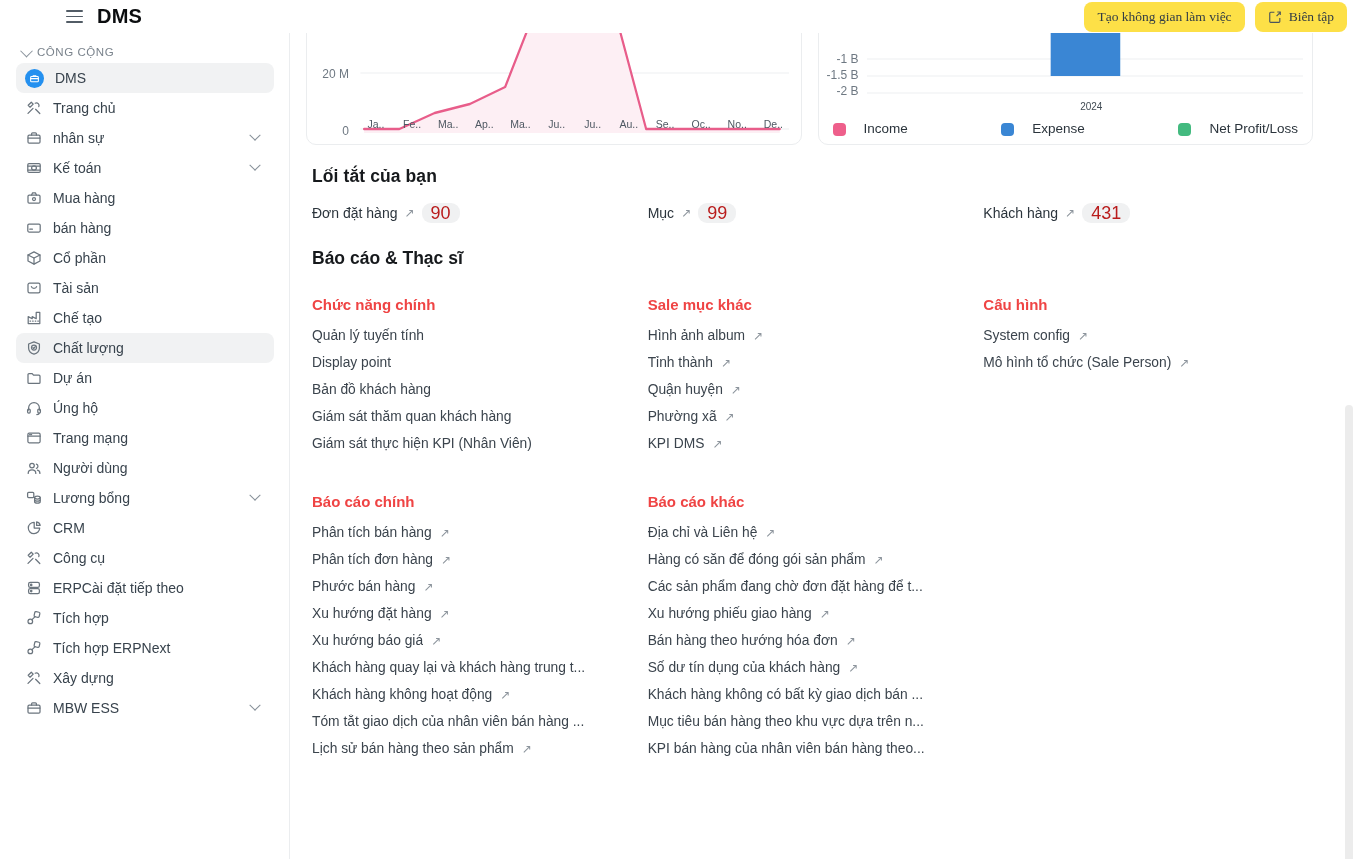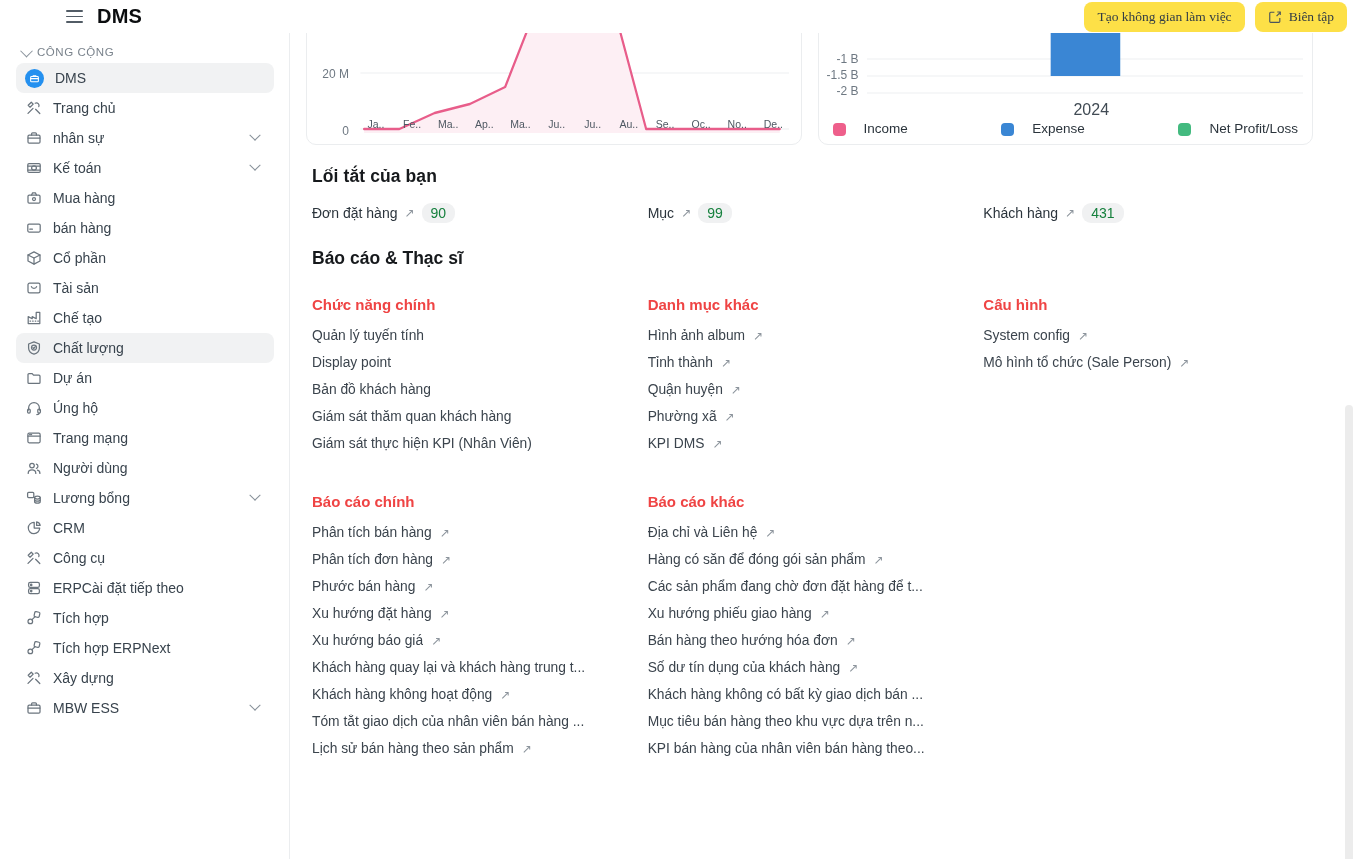--- a/index.html
+++ b/index.html
@@ -163,7 +163,7 @@
     position: absolute;
     left: 8px; right: 0;
     text-align: center;
-    font-size: 16px;
+    font-size: 10px;
     color: #414b54;
     padding-left: 44px;
   }

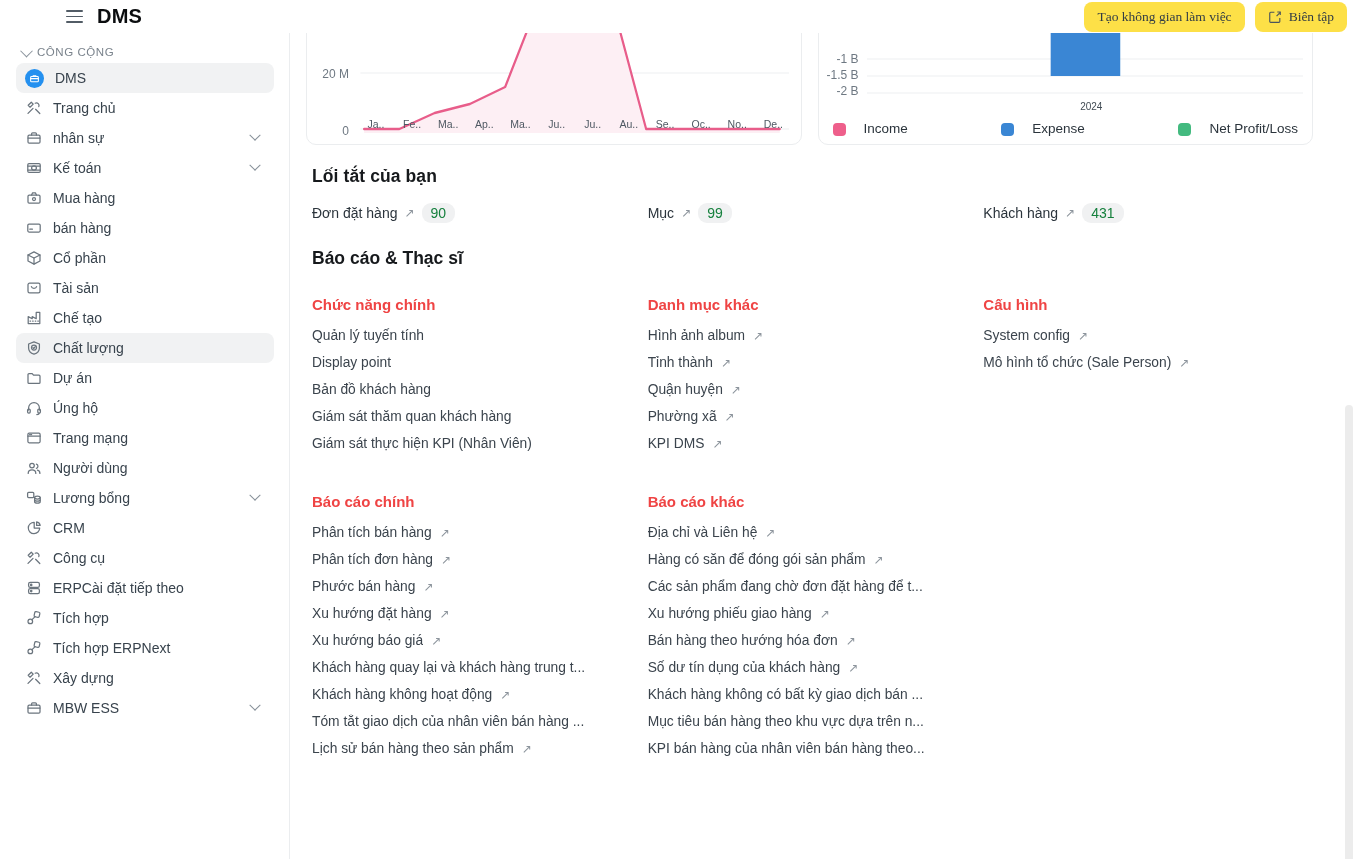--- a/index.html
+++ b/index.html
@@ -204,8 +204,8 @@
   .count-pill {
     background: #f0f1f2;
     border-radius: 9px;
-    font-size: 14px;
-    color: #15803d;
+    font-size: 18px;
+    color: #b91c1c;
     padding: 2px 9px;
     line-height: 16px;
   }

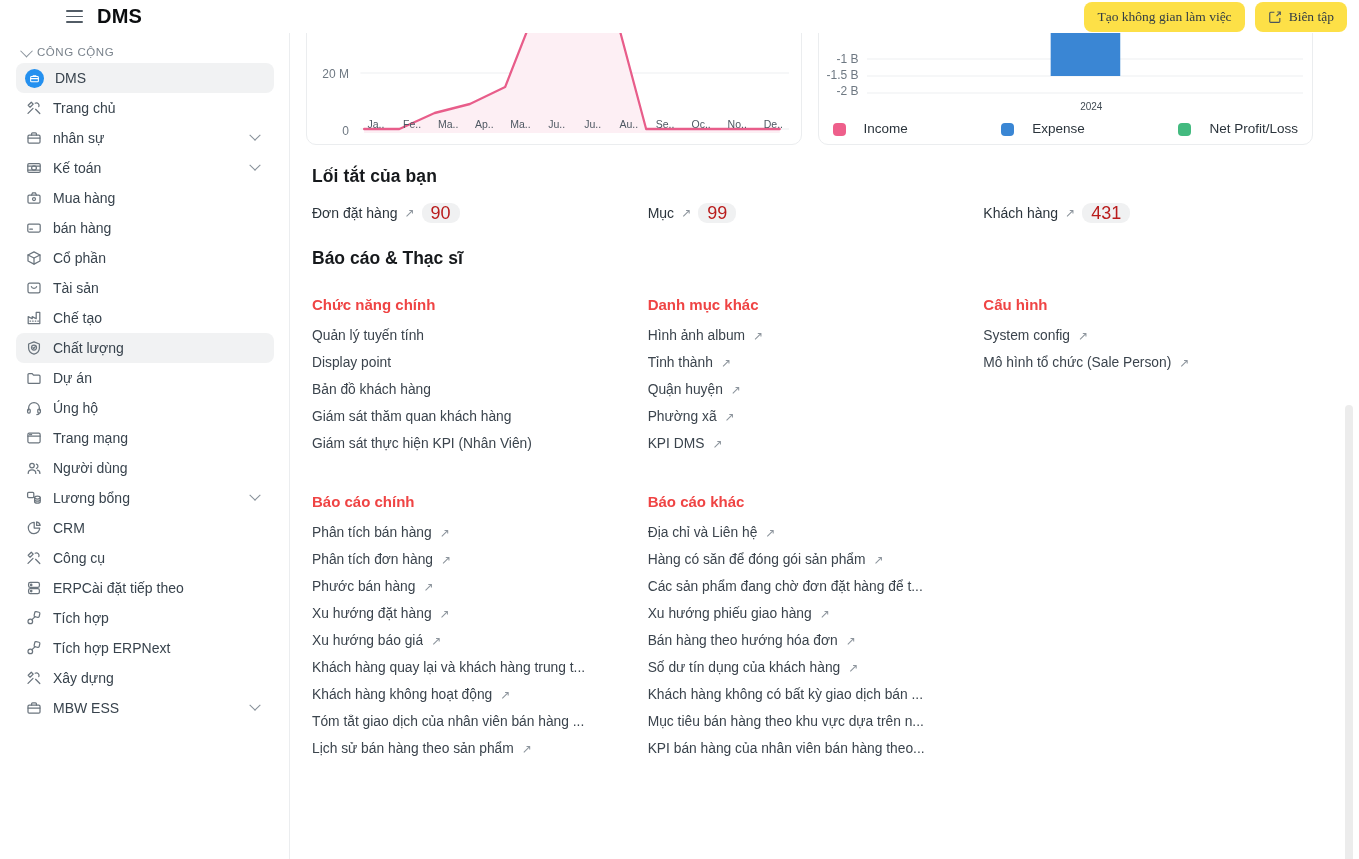--- a/index.html
+++ b/index.html
@@ -665,7 +665,7 @@
             </div>
           </div>
           <div class="col">
-            <div class="col-head">Danh mục khác</div>
+            <div class="col-head">Sale mục khác</div>
             <div class="link-row">
               <span class="ltxt">Hình ảnh album</span>
               <span class="arrow-ne">↗</span>

